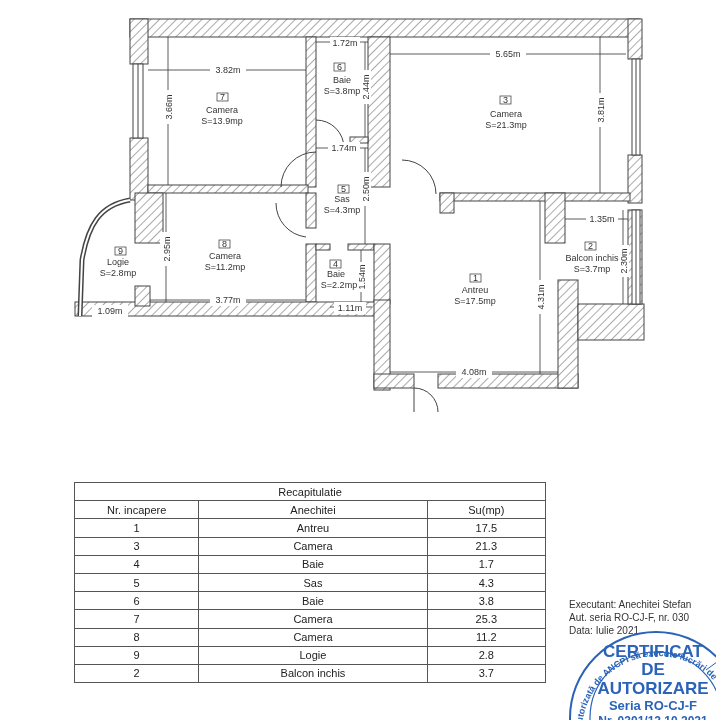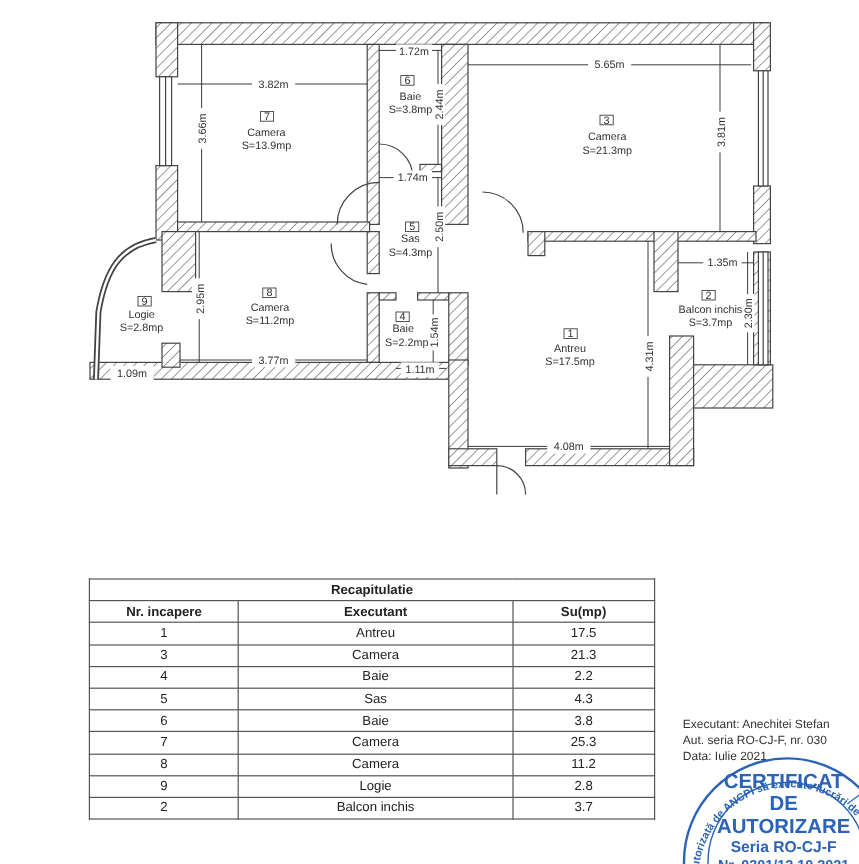--- a/index.html
+++ b/index.html
@@ -10,7 +10,7 @@
   table.recap{position:absolute;left:74px;top:482px;width:472px;border-collapse:collapse;font-family:"Liberation Sans",sans-serif;font-size:11px;}
   table.recap td, table.recap th{border:1px solid #555;text-align:center;height:17.2px;padding:0;line-height:16px;}
   table.recap th{font-weight:bold;}
-  table.recap .title{font-weight:bold;margin-top:40px;}
+  table.recap .title{font-weight:normal;margin-top:40px;}
   table.recap .bold{font-weight:bold;}
   table.recap tr.last td{border-bottom:2px solid #333;}
   .stamp-text{position:absolute;left:569px;top:598px;font-size:10px;line-height:13px;color:#333;white-space:nowrap;}

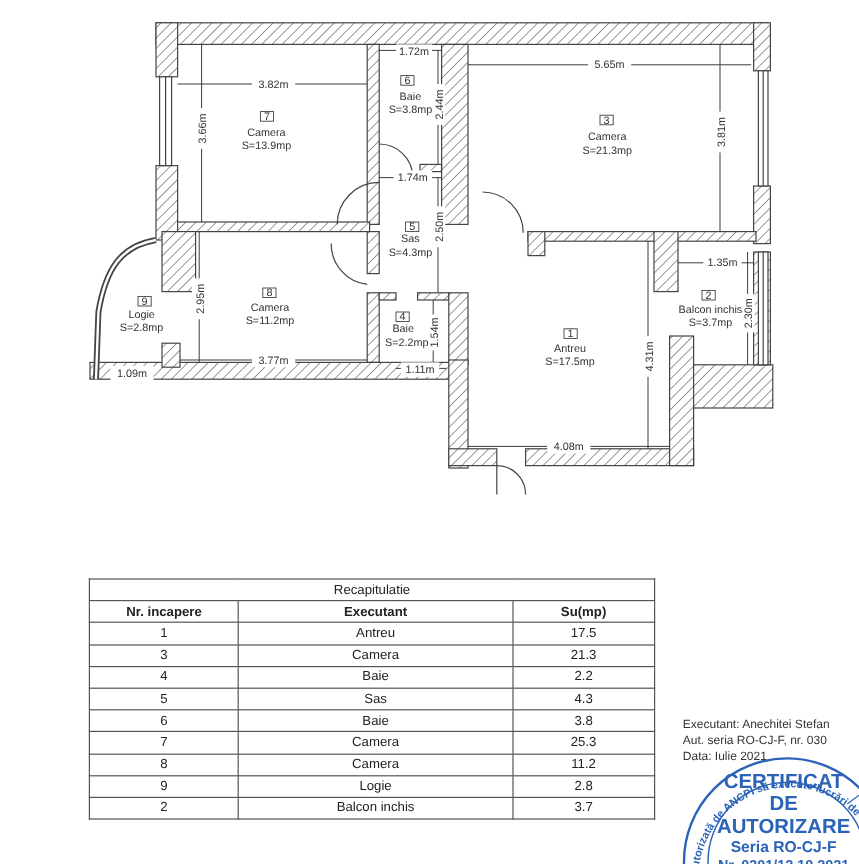--- a/index.html
+++ b/index.html
@@ -9,7 +9,7 @@
   .dim{font-family:"Liberation Sans",sans-serif;font-size:9px;fill:#333;}
   table.recap{position:absolute;left:74px;top:482px;width:472px;border-collapse:collapse;font-family:"Liberation Sans",sans-serif;font-size:11px;}
   table.recap td, table.recap th{border:1px solid #555;text-align:center;height:17.2px;padding:0;line-height:16px;}
-  table.recap th{font-weight:bold;}
+  table.recap th{font-weight:normal;}
   table.recap .title{font-weight:normal;margin-top:40px;}
   table.recap .bold{font-weight:bold;}
   table.recap tr.last td{border-bottom:2px solid #333;}

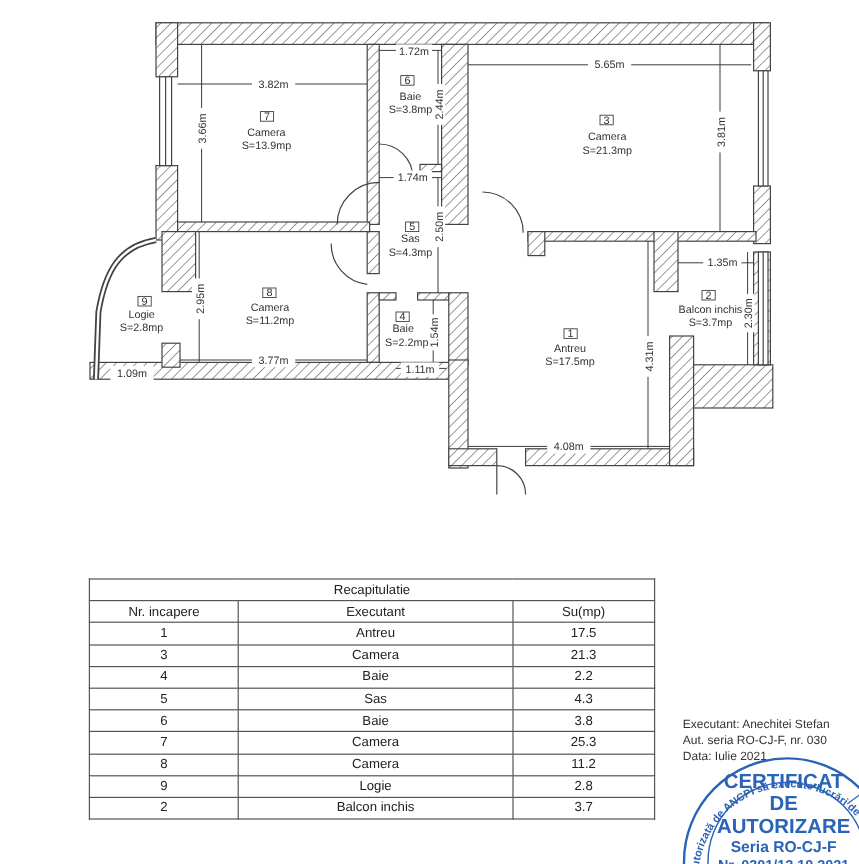--- a/index.html
+++ b/index.html
@@ -208,7 +208,7 @@
   </tr>
   <tr>
     <th style="width:103px">Nr. incapere</th>
-    <th style="width:190px">Executant</th>
+    <th style="width:190px">Anechitei</th>
     <th style="width:98px">Su(mp)</th>
   </tr>
   <tr>

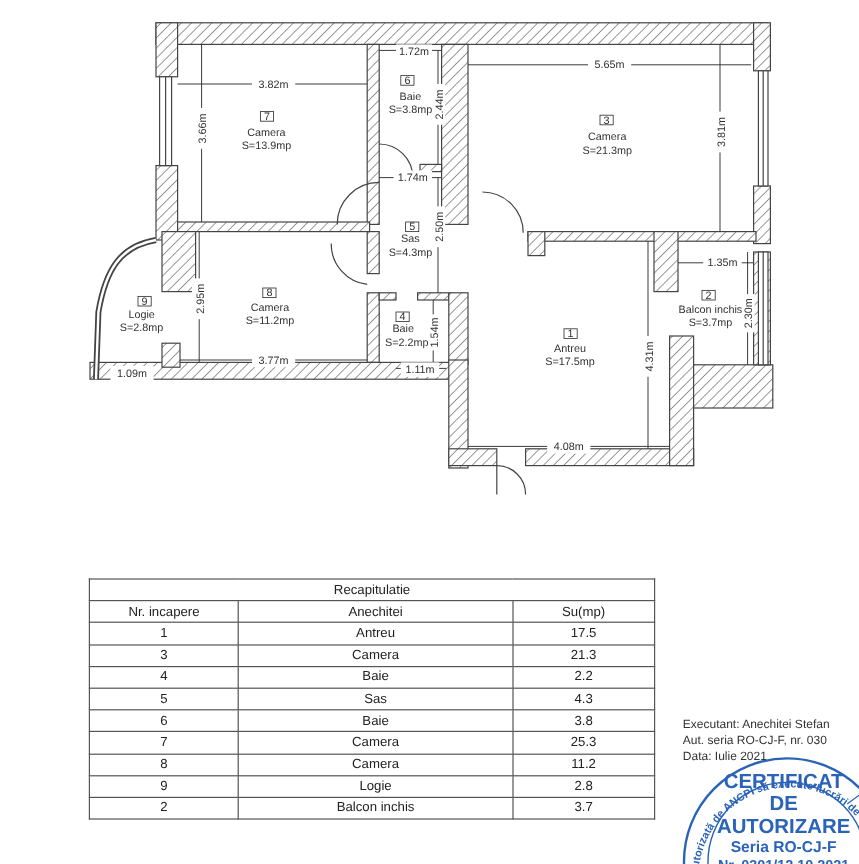--- a/index.html
+++ b/index.html
@@ -224,7 +224,7 @@
   <tr>
     <td>4</td>
     <td>Baie</td>
-    <td>2.2</td>
+    <td>1.7</td>
   </tr>
   <tr>
     <td>5</td>

